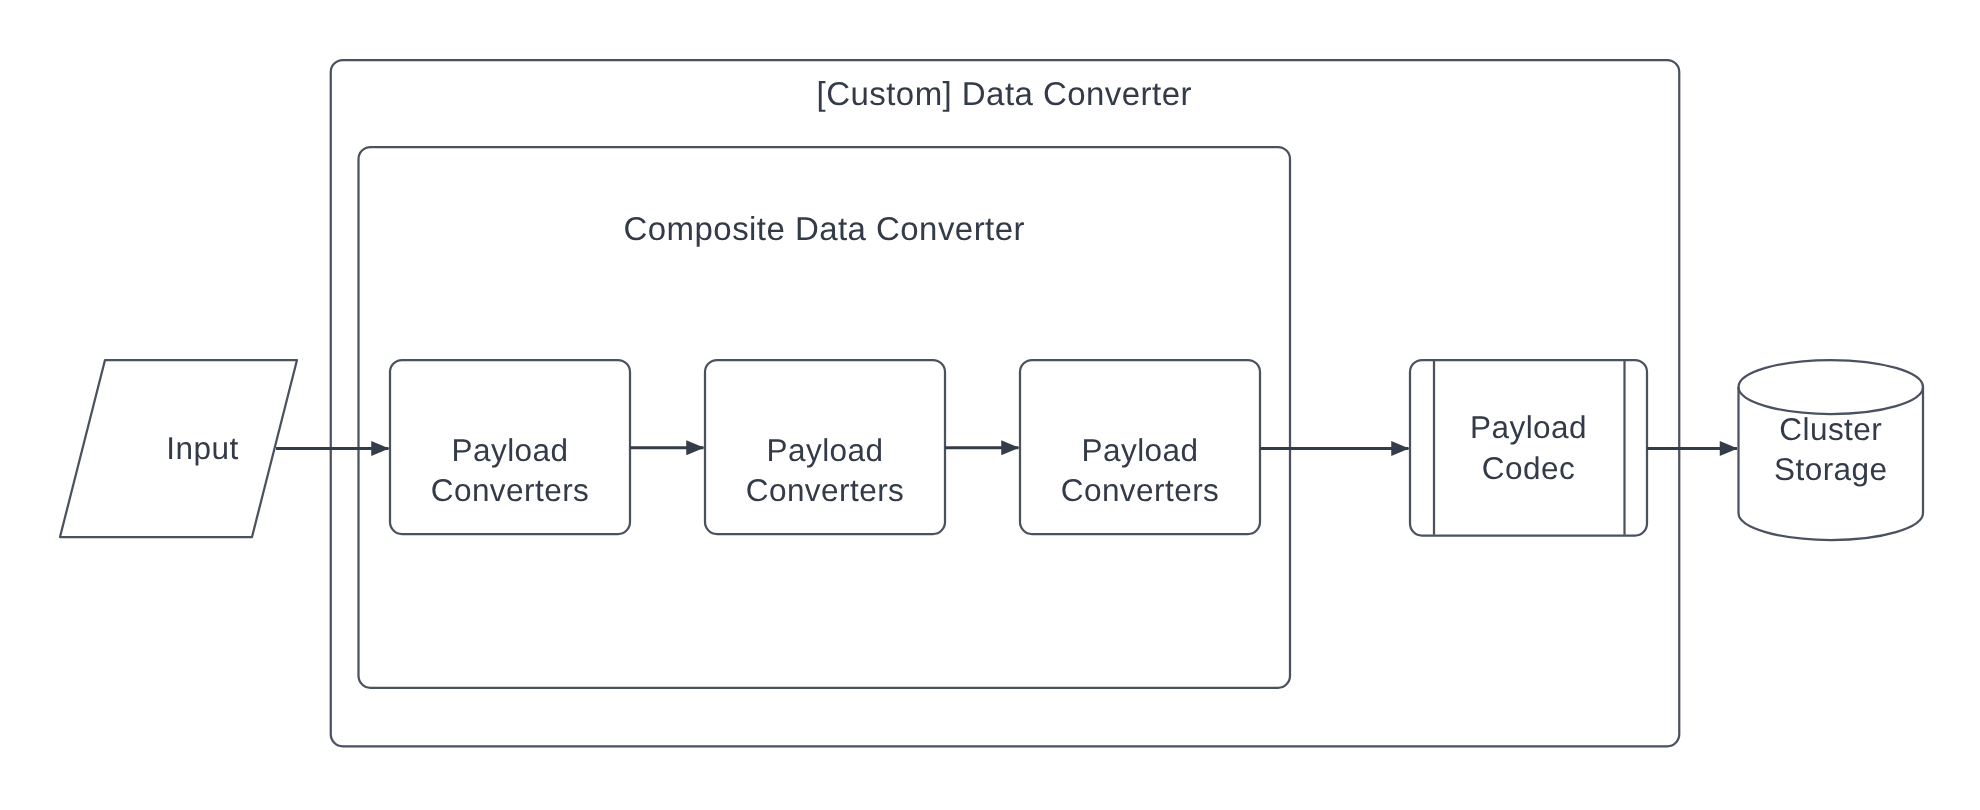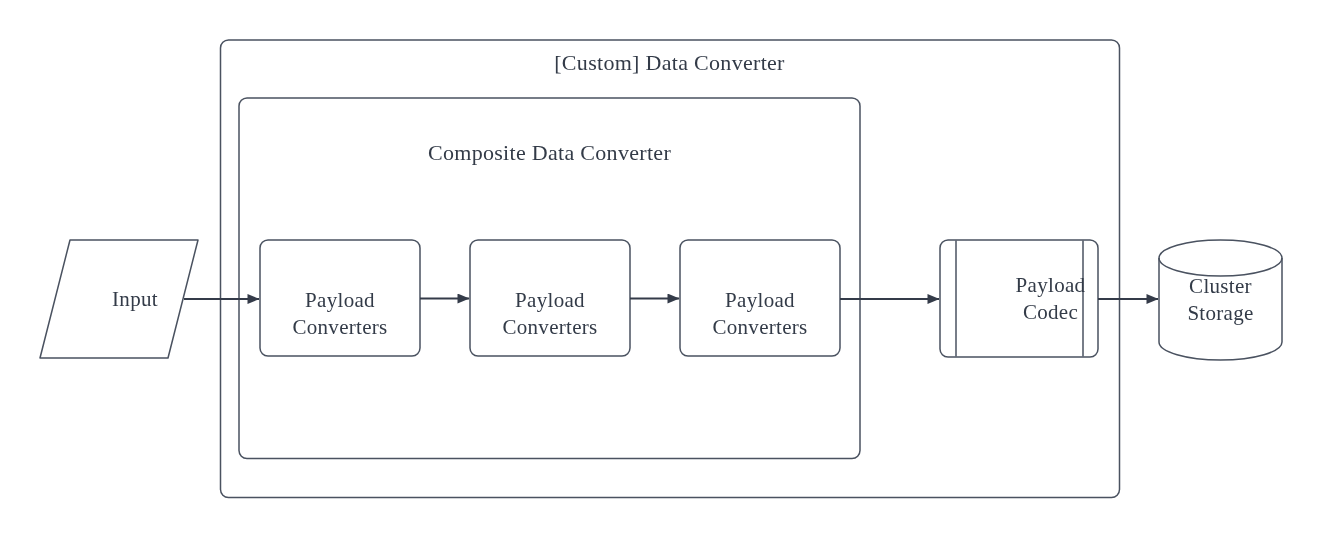--- a/index.html
+++ b/index.html
@@ -17,7 +17,7 @@
     height: 540px;
     background: var(--canvas-bg);
     overflow: hidden;
-    font-family: Liberation Serif, serif;
+    font-family: Liberation Sans, sans-serif;
   }
   .canvas svg { position: absolute; inset: 0; }
   .shape { stroke: var(--shape-border); stroke-width: 1.5; fill: none; stroke-linejoin: round; }

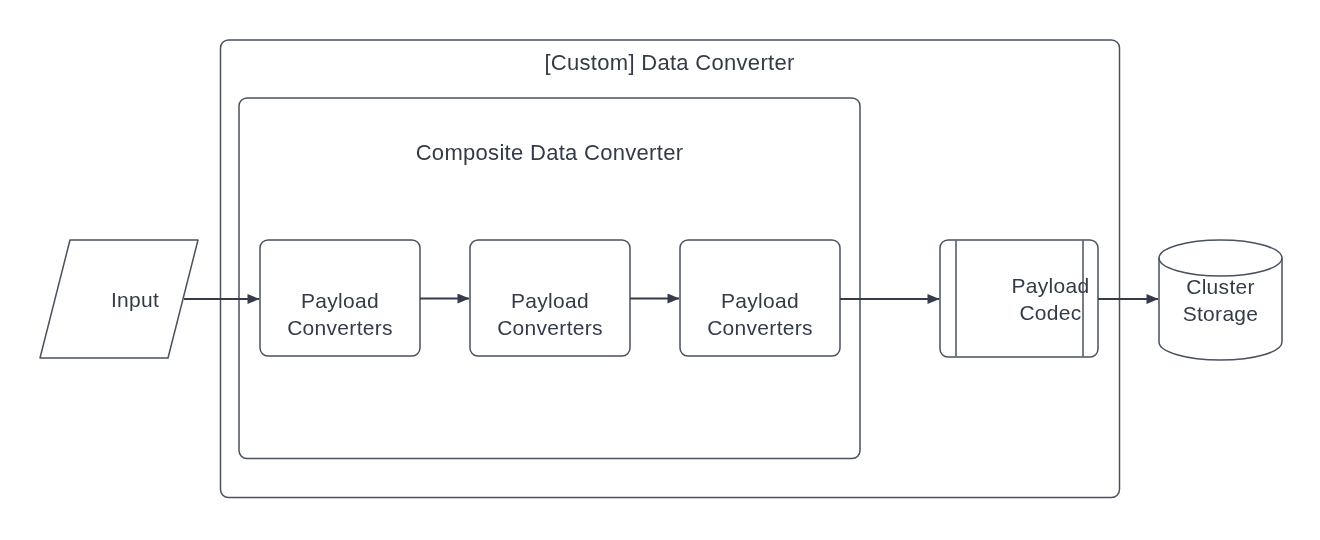--- a/index.html
+++ b/index.html
@@ -101,7 +101,7 @@
     <span class="wrap-110">Payload Converters</span>
   </div>
 
-  <div class="label node-label" style="left:940px; top:240px; width:158px; height:117px;justify-content:flex-end;">
+  <div class="label node-label" style="left:940px; top:240px; width:158px; height:117px;">
     <span class="wrap-90">Payload Codec</span>
   </div>
 

